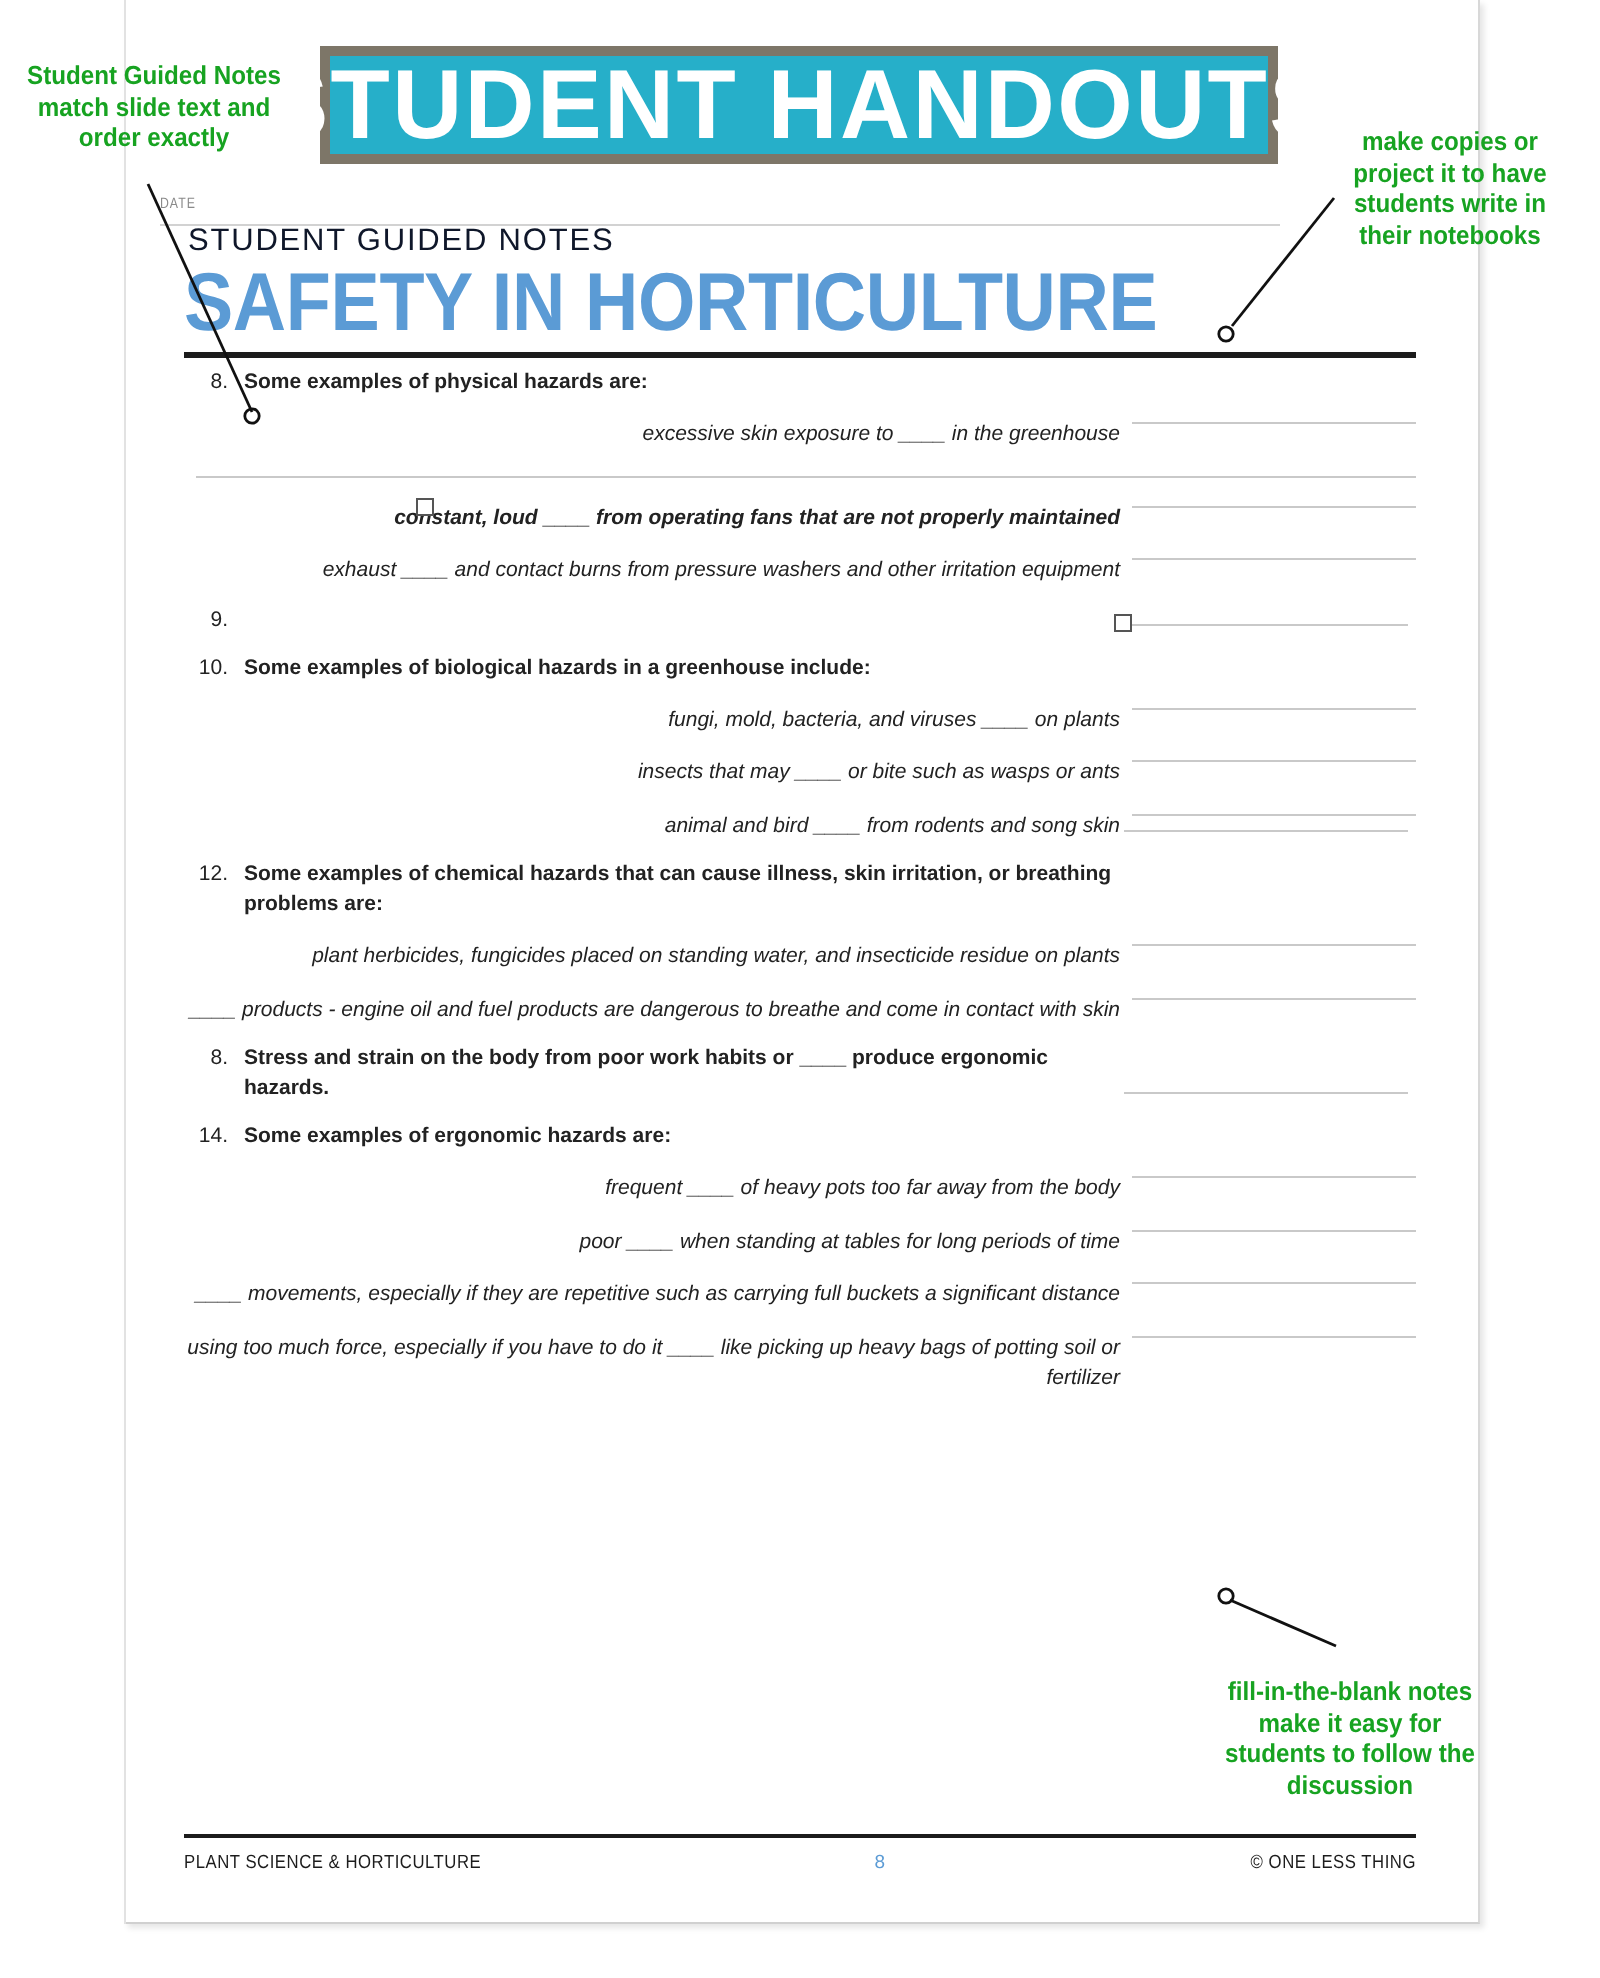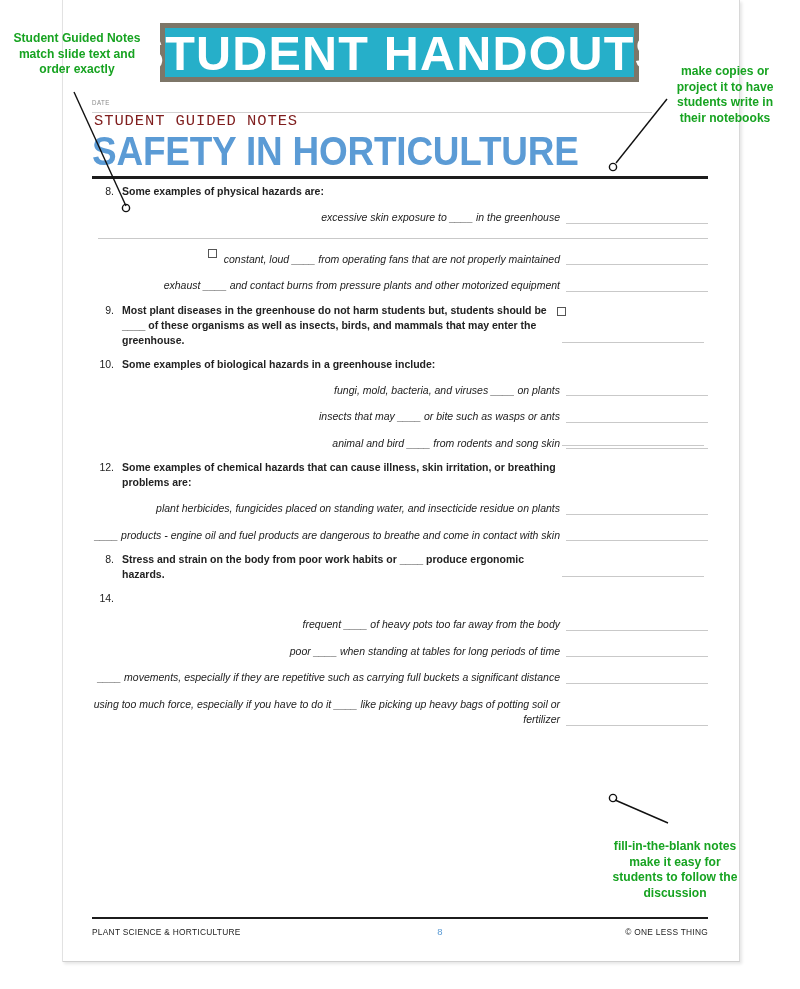--- a/index.html
+++ b/index.html
@@ -40,7 +40,7 @@
   
   .date-row {
     position: absolute;
-    left: 92px;
+    left: 80px;
     top: 91px;
     width: 560px;
   }

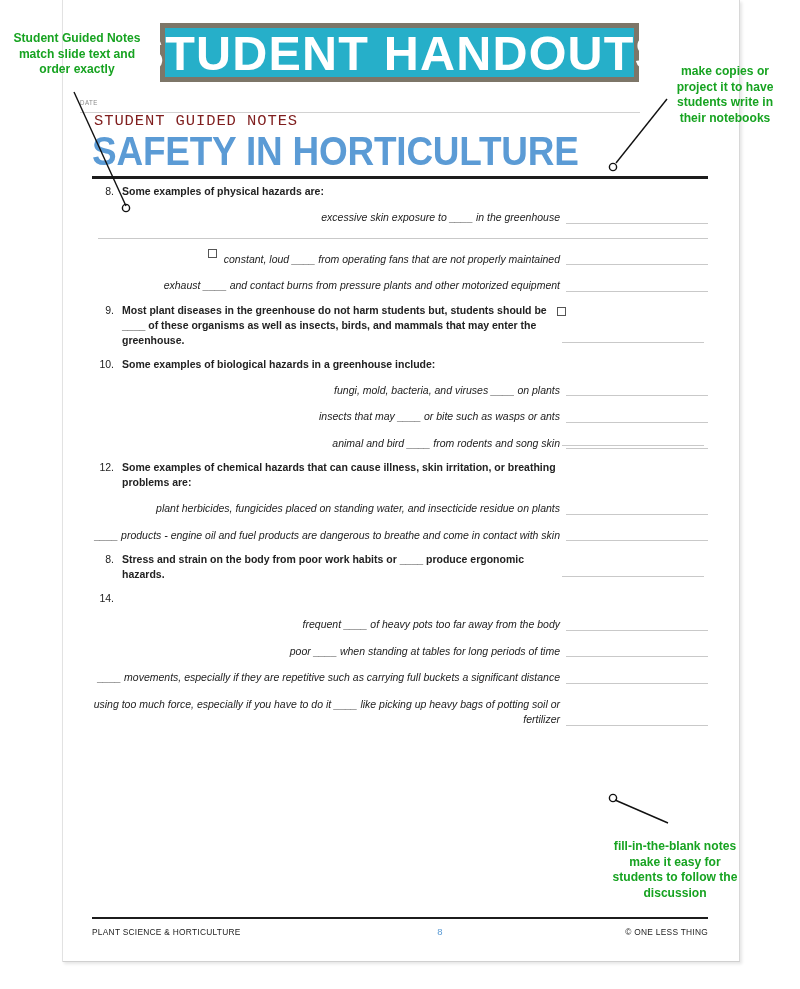--- a/index.html
+++ b/index.html
@@ -65,10 +65,10 @@
     position: absolute;
     left: 94px;
     top: 112px;
-    font-family: Liberation Mono, monospace;
+    font-family: Liberation Sans, sans-serif;
     font-size: 15.5px;
     letter-spacing: 0.9px;
-    color: #7f1d1d;
+    color: #0f172a;
     white-space: nowrap;
   }
   .doc-title {

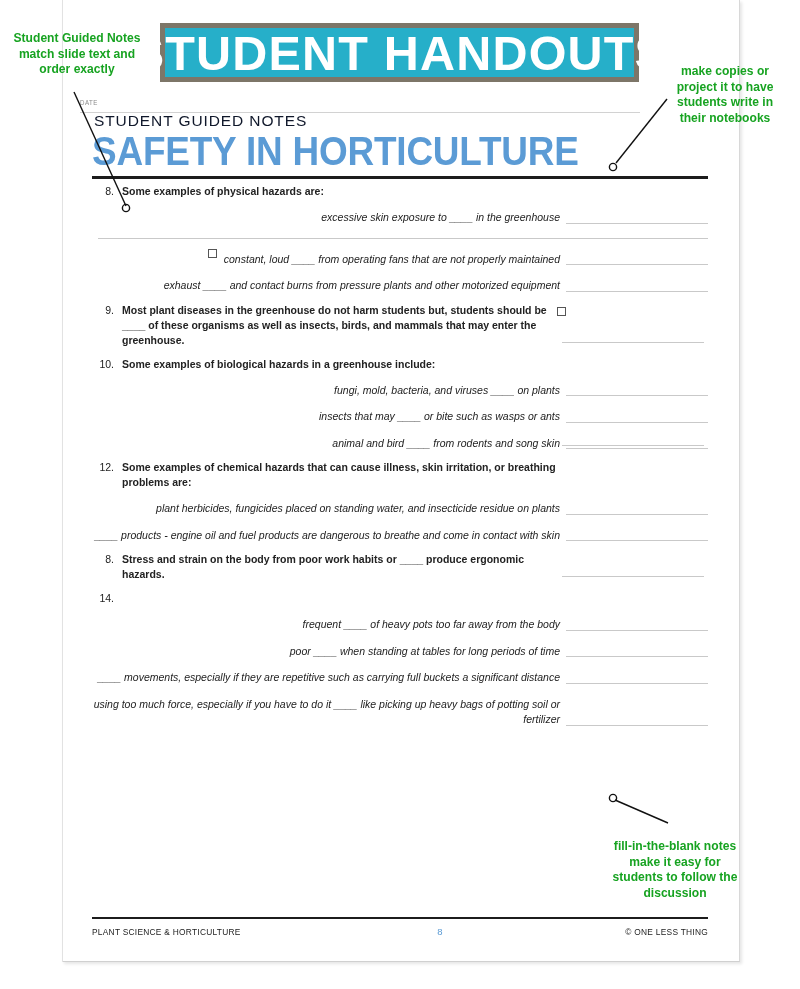--- a/index.html
+++ b/index.html
@@ -127,7 +127,6 @@
   .sub-row {
     position: relative;
     display: flex;
-    align-items: flex-end;
   }
   .sub-text {
     width: 468px;

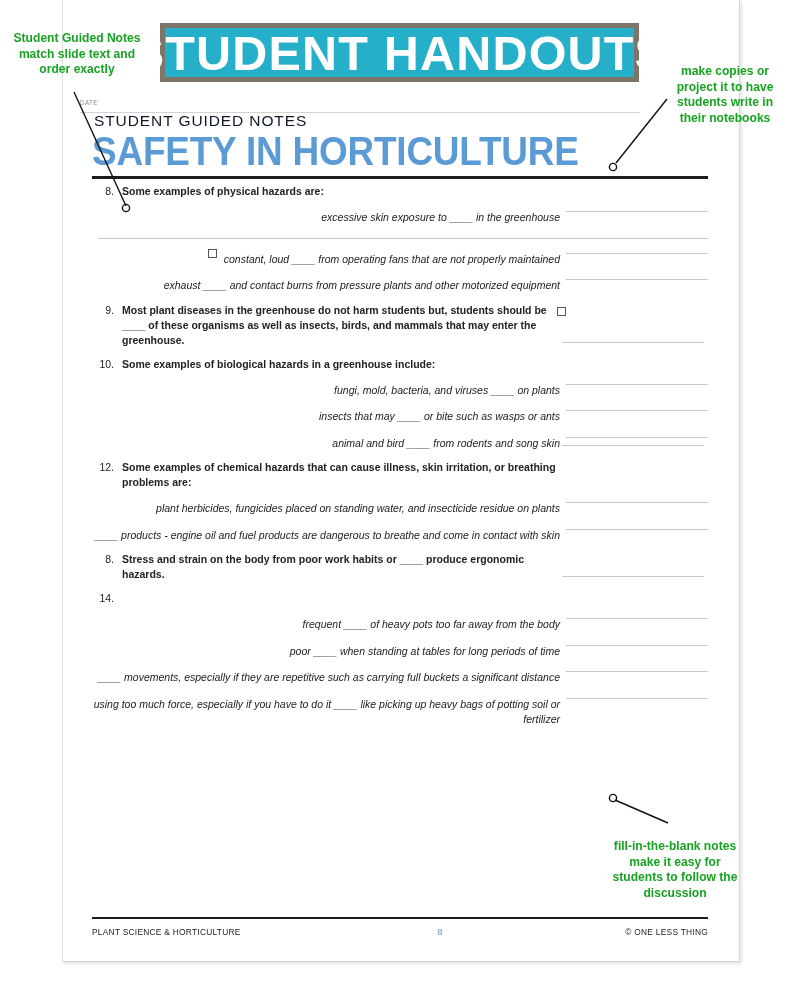--- a/index.html
+++ b/index.html
@@ -272,7 +272,7 @@
     <div class="sub-row" style="margin-top: 11px;">
       <div class="ans-line"></div>
     </div>
-    <div class="sub-row" style="margin-top: 11px;">
+    <div class="sub-row" style="margin-top: 11px; font-weight: bold;">
       <div class="sub-text">constant, loud ____ from operating fans that are not properly maintained</div>
       <div class="ans-line"></div>
     </div>

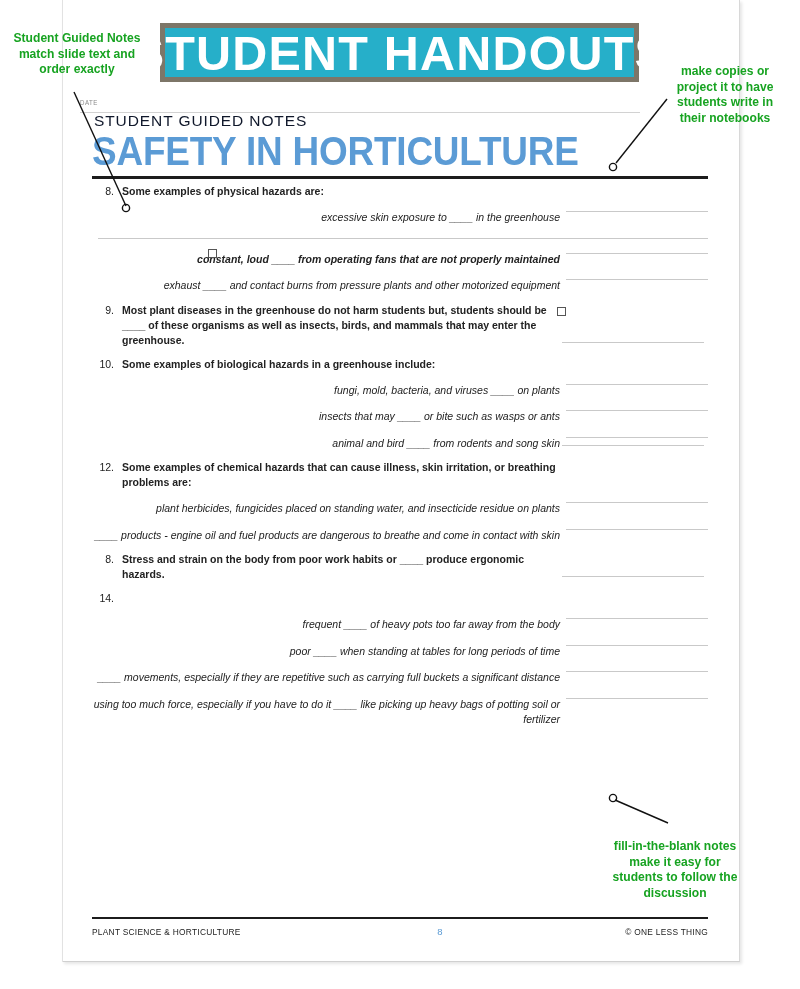--- a/index.html
+++ b/index.html
@@ -277,7 +277,7 @@
       <div class="ans-line"></div>
     </div>
     <div class="sub-row" style="margin-top: 11px;">
-      <div class="sub-text">exhaust ____ and contact burns from pressure plants and other motorized equipment</div>
+      <div class="sub-text">exhaust ____ and contact burns from pressure washers and other irritation equipment</div>
       <div class="ans-line"></div>
     </div>
     <div class="q-block" style="margin-top: 9px;">

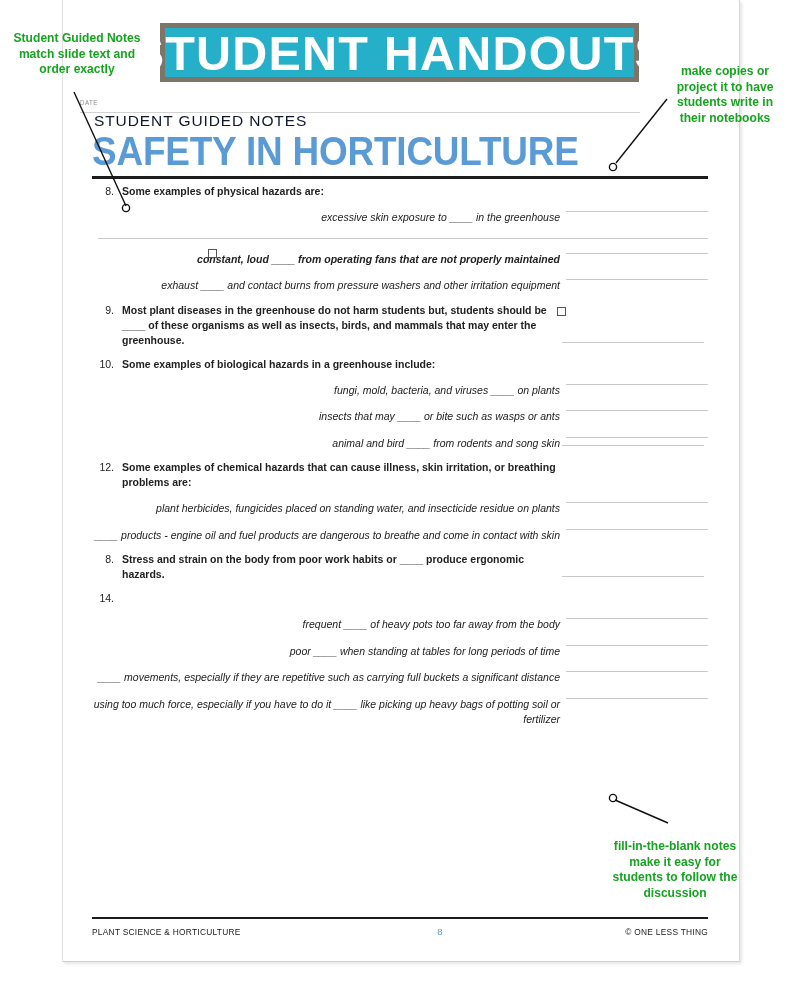--- a/index.html
+++ b/index.html
@@ -282,7 +282,6 @@
     </div>
     <div class="q-block" style="margin-top: 9px;">
       <div class="q-num">9.</div>
-      <div class="q-text">Most plant diseases in the greenhouse do not harm students but, students should be ____ of these organisms as well as insects, birds, and mammals that may enter the greenhouse.</div>
     </div>
     <div class="tail-line">
       <div class="ans-line-abs" style="top: -6px;"></div>

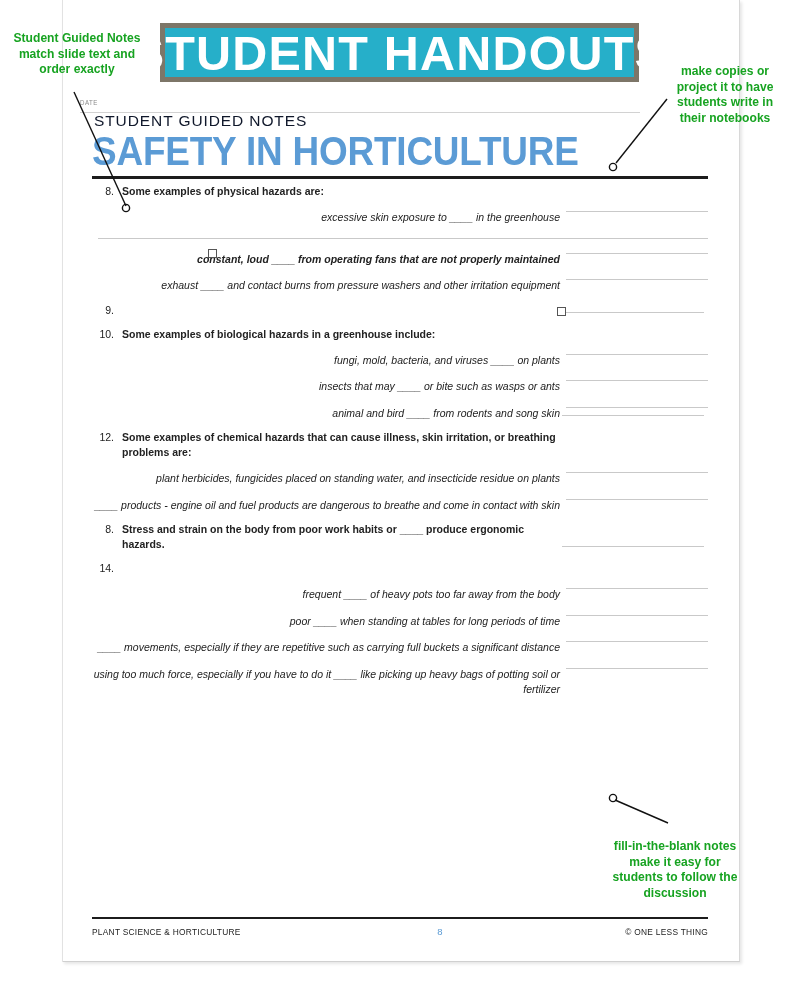--- a/index.html
+++ b/index.html
@@ -326,6 +326,7 @@
     </div>
     <div class="q-block" style="margin-top: 9px;">
       <div class="q-num">14.</div>
+      <div class="q-text">Some examples of ergonomic hazards are:</div>
     </div>
     <div class="sub-row" style="margin-top: 11px;">
       <div class="sub-text">frequent ____ of heavy pots too far away from the body</div>

